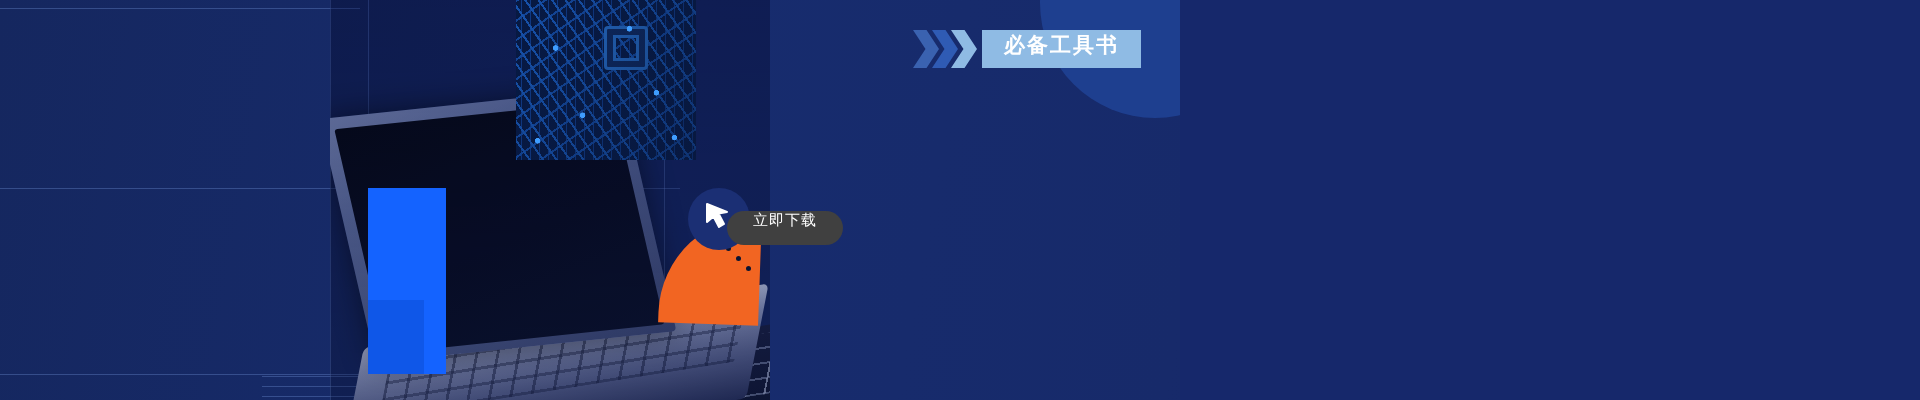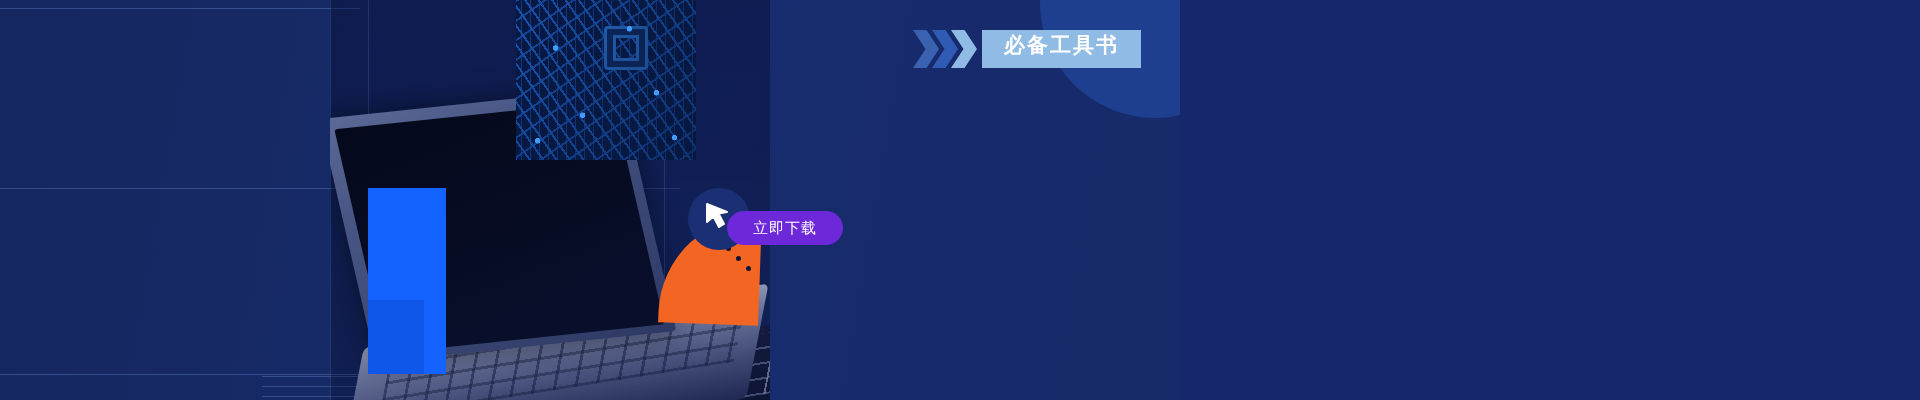--- a/index.html
+++ b/index.html
@@ -198,9 +198,9 @@
   .cta{
     position:absolute;left:727px;top:211px;
     height:34px;padding:0 26px;
-    background:#6d28d9;
+    background:#404040;
     border:none;border-radius:17px;
-    display:flex;align-items:center;justify-content:center;
+    display:flex;justify-content:center;
     cursor:pointer;
   }
   .cta-text{

